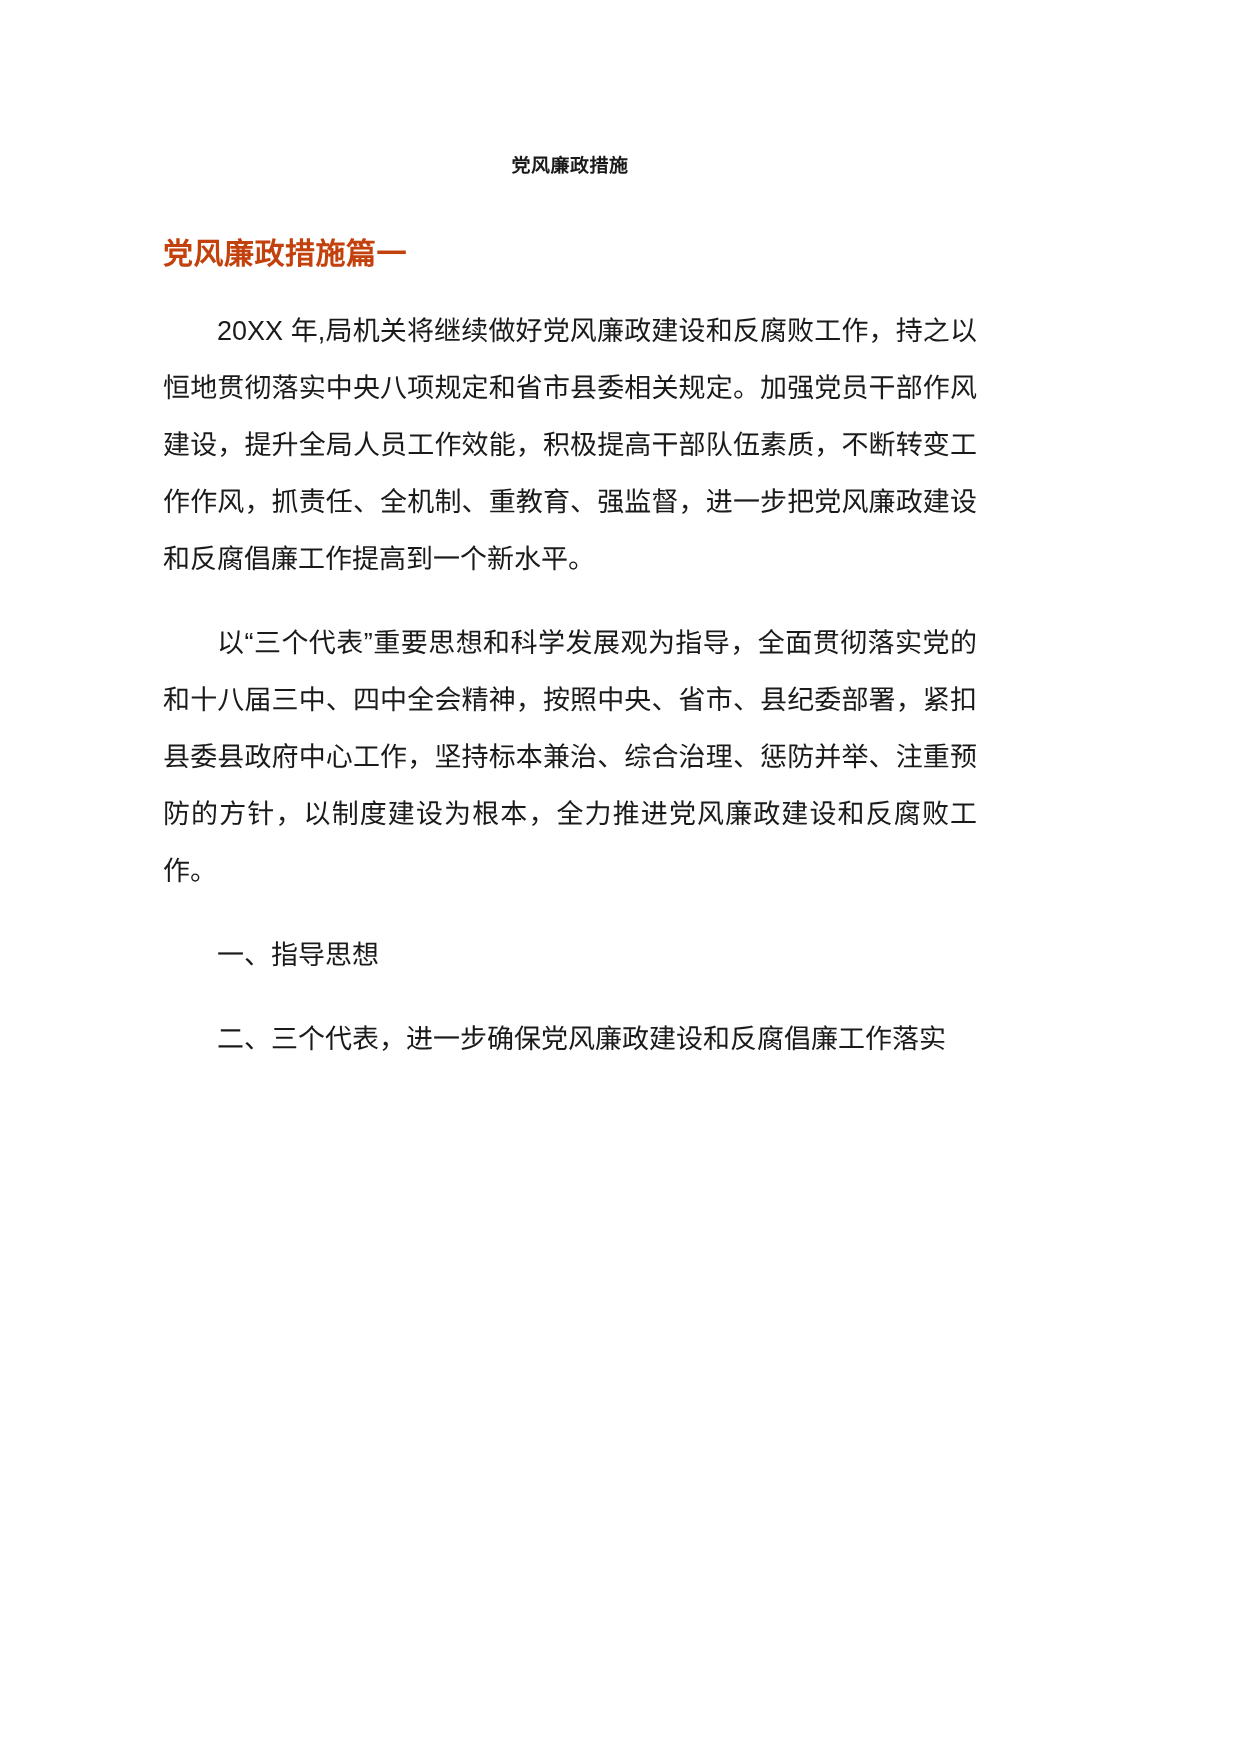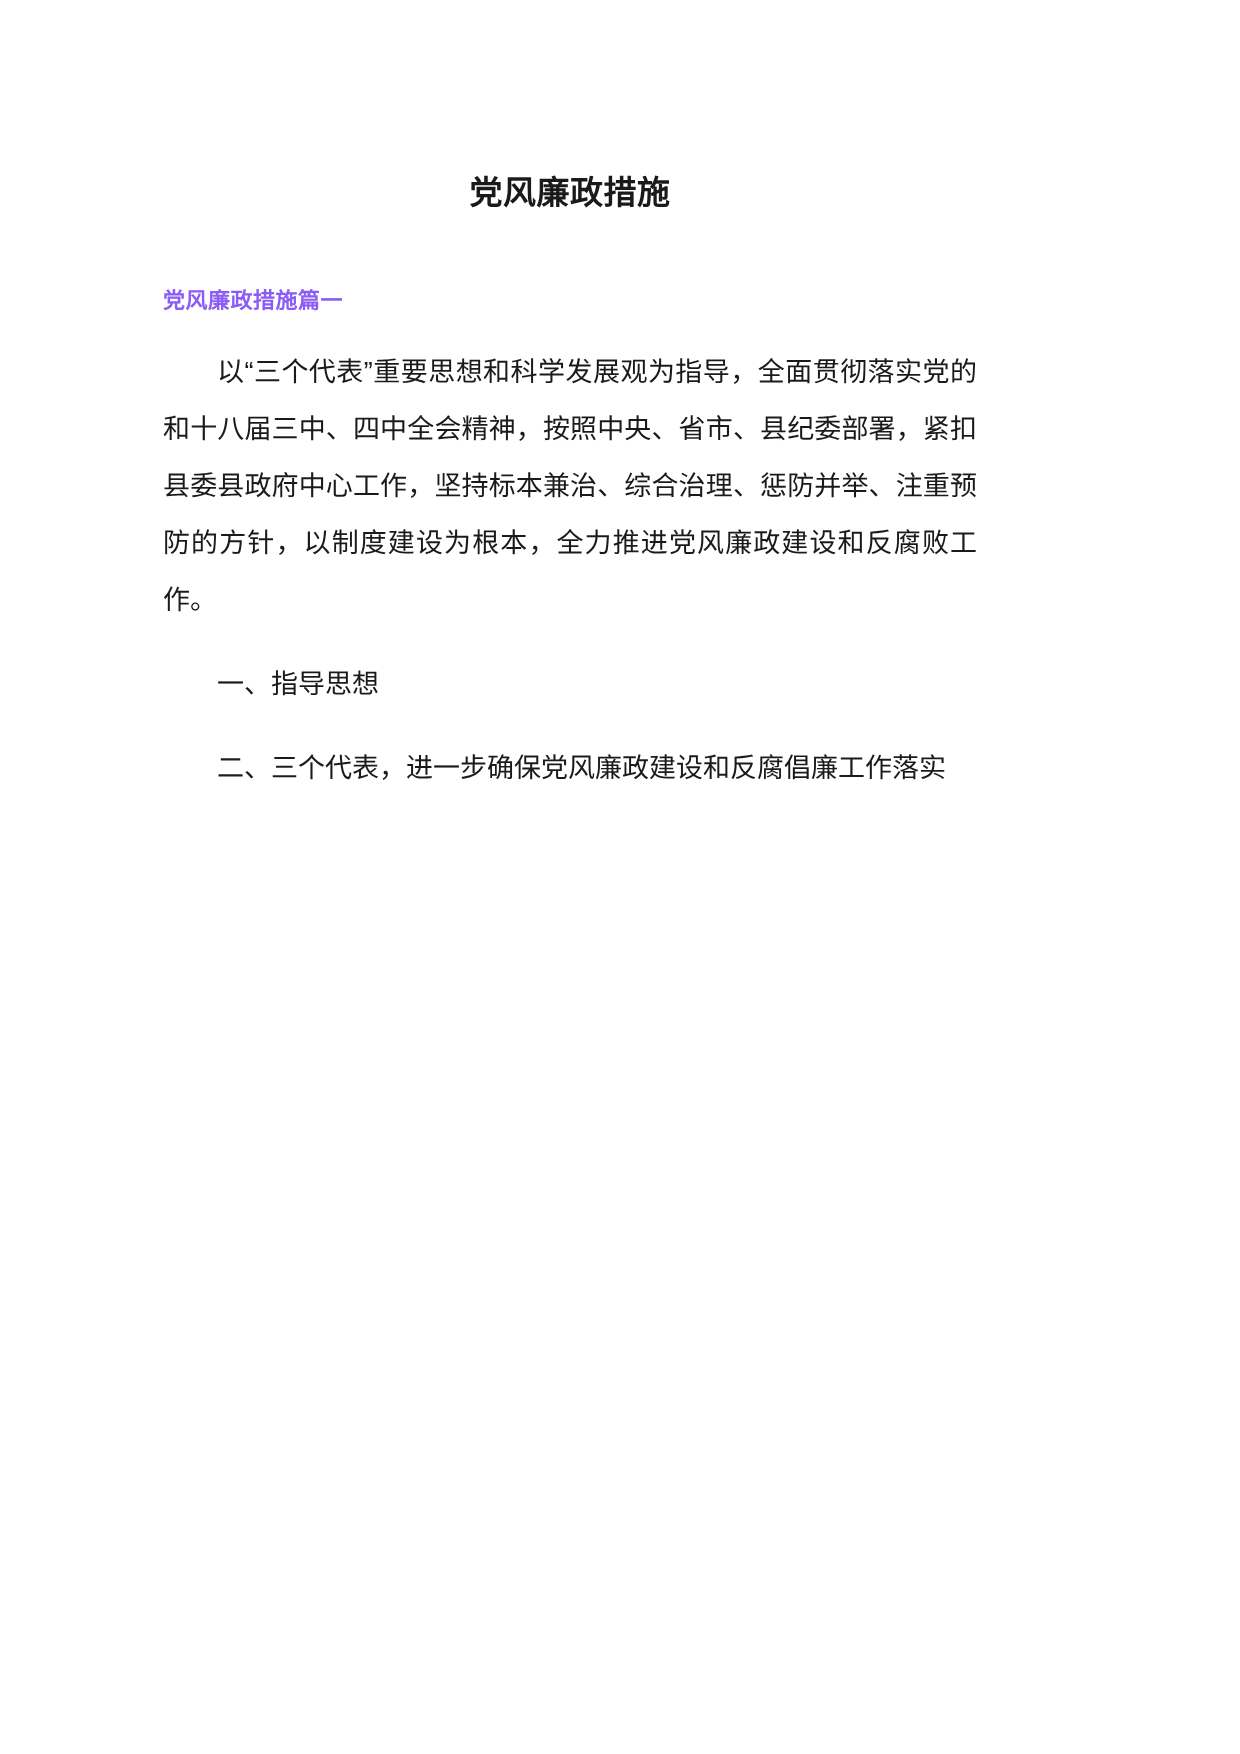--- a/index.html
+++ b/index.html
@@ -30,11 +30,11 @@
   }
   .doc-title {
     text-align: center;
-    font-size: 33px;
+    font-size: 19px;
     font-weight: bold;
     line-height: 1.5;
     letter-spacing: 0.5px;
-    margin: 16px;
+    margin: 0;
     padding-top: 152px;
     color: #1a1a1a;
   }

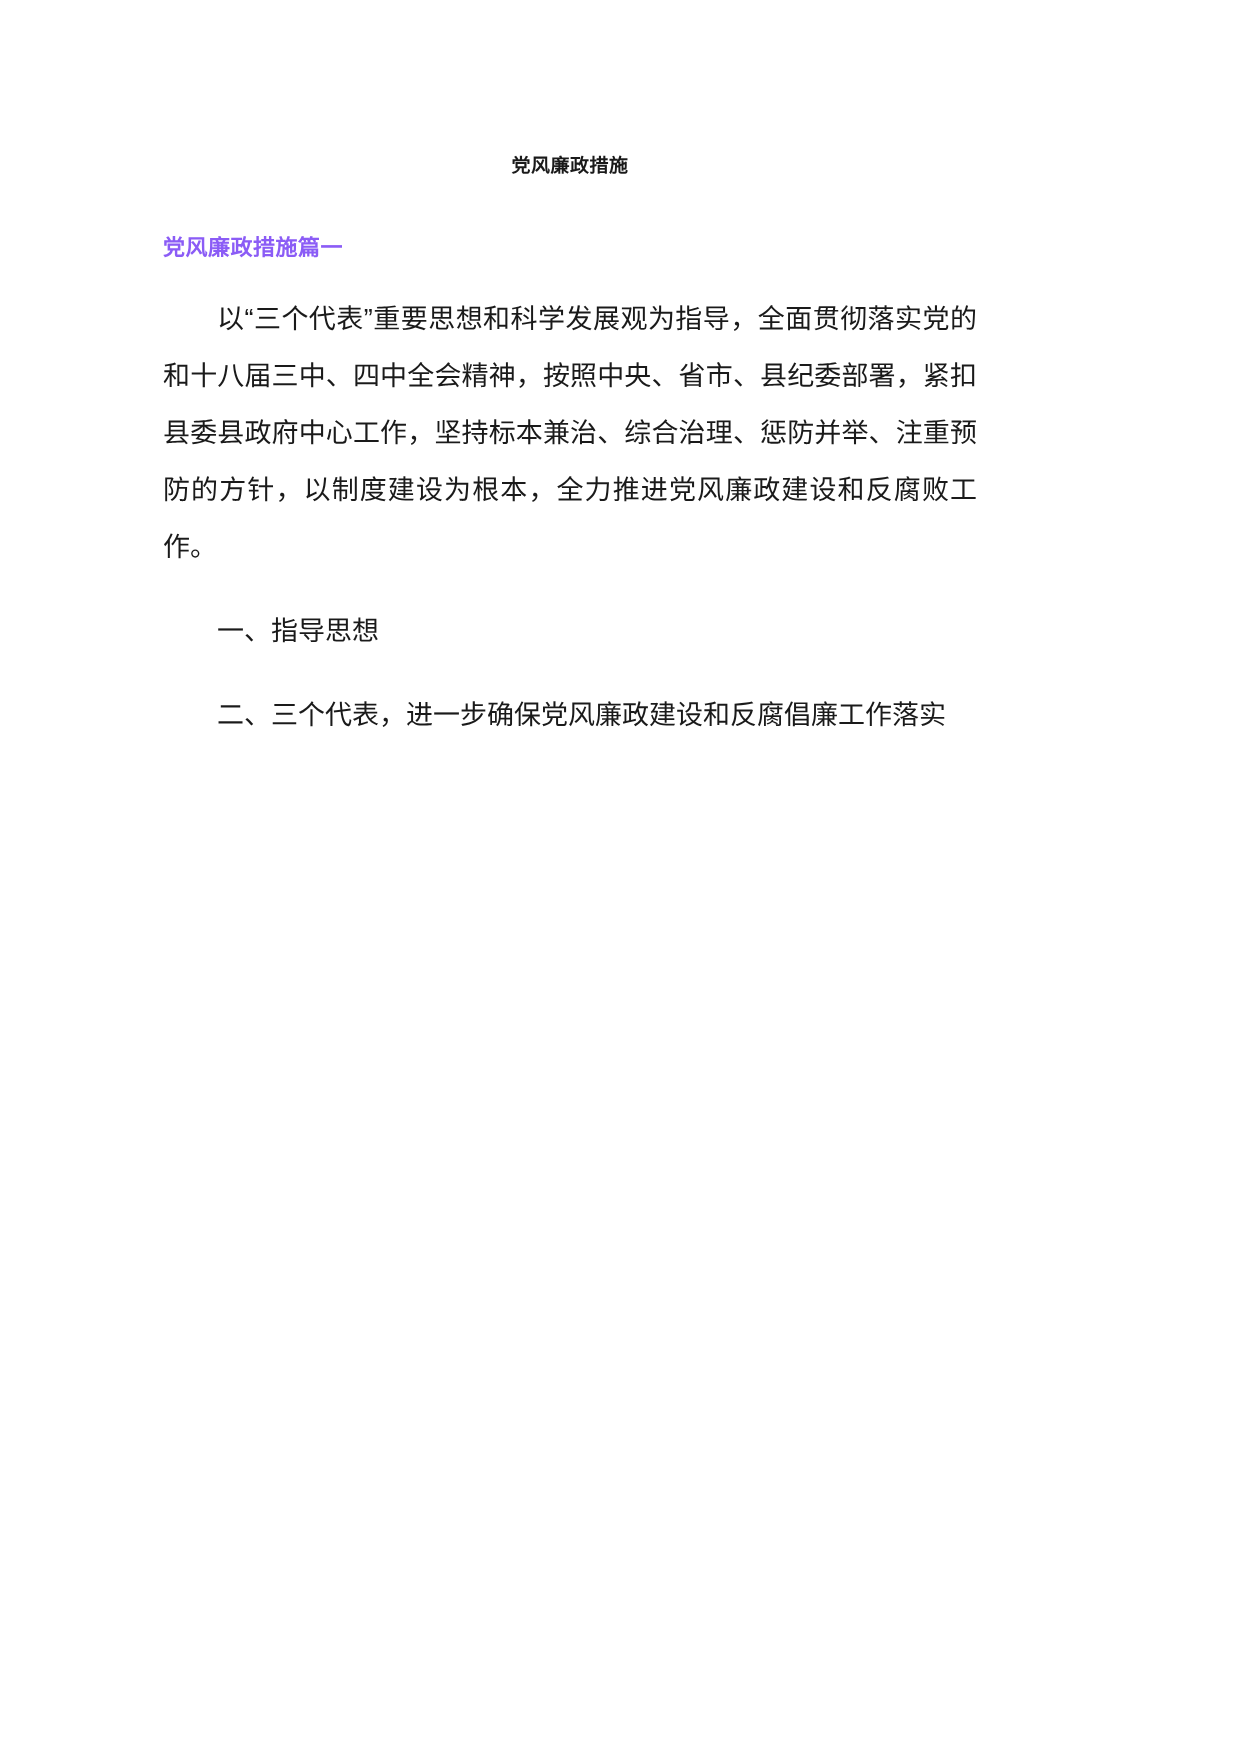--- a/index.html
+++ b/index.html
@@ -40,13 +40,13 @@
   }
   .section-heading {
     text-align: left;
-    font-size: 22px;
+    font-size: 30px;
     font-weight: bold;
     line-height: 1.5;
     letter-spacing: 0.5px;
     margin: 0;
     padding-top: 50px;
-    color: #8b5cf6;
+    color: #c2410c;
   }
   .para {
     font-size: 27px;

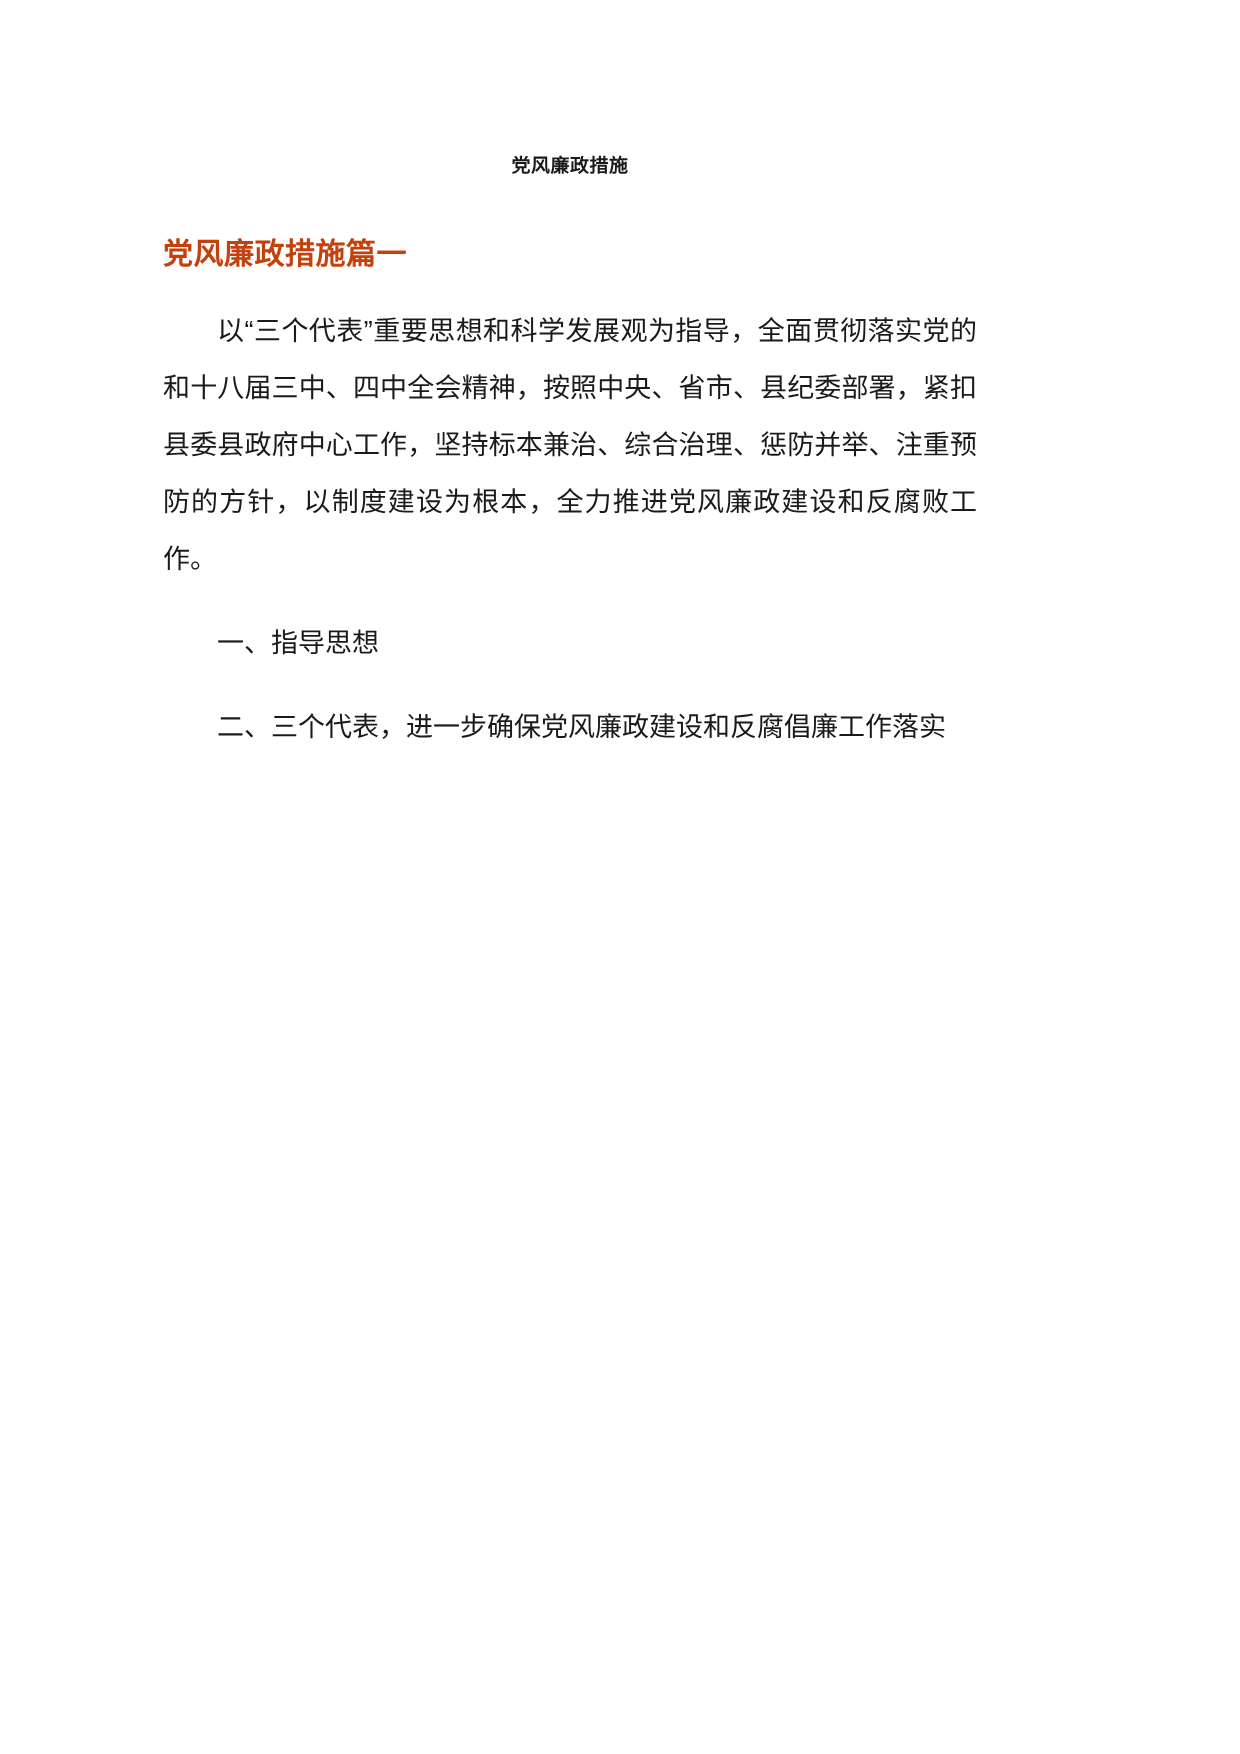--- a/index.html
+++ b/index.html
@@ -72,6 +72,7 @@
 
     <h2 class="section-heading">党风廉政措施篇一</h2>
 
+    <p class="para indent">20XX 年,局机关将继续做好党风廉政建设和反腐败工作，持之以恒地贯彻落实中央八项规定和省市县委相关规定。加强党员干部作风建设，提升全局人员工作效能，积极提高干部队伍素质，不断转变工作作风，抓责任、全机制、重教育、强监督，进一步把党风廉政建设和反腐倡廉工作提高到一个新水平。</p>
 
     <p class="para indent">以“三个代表”重要思想和科学发展观为指导，全面贯彻落实党的和十八届三中、四中全会精神，按照中央、省市、县纪委部署，紧扣县委县政府中心工作，坚持标本兼治、综合治理、惩防并举、注重预防的方针，以制度建设为根本，全力推进党风廉政建设和反腐败工作。</p>
 

